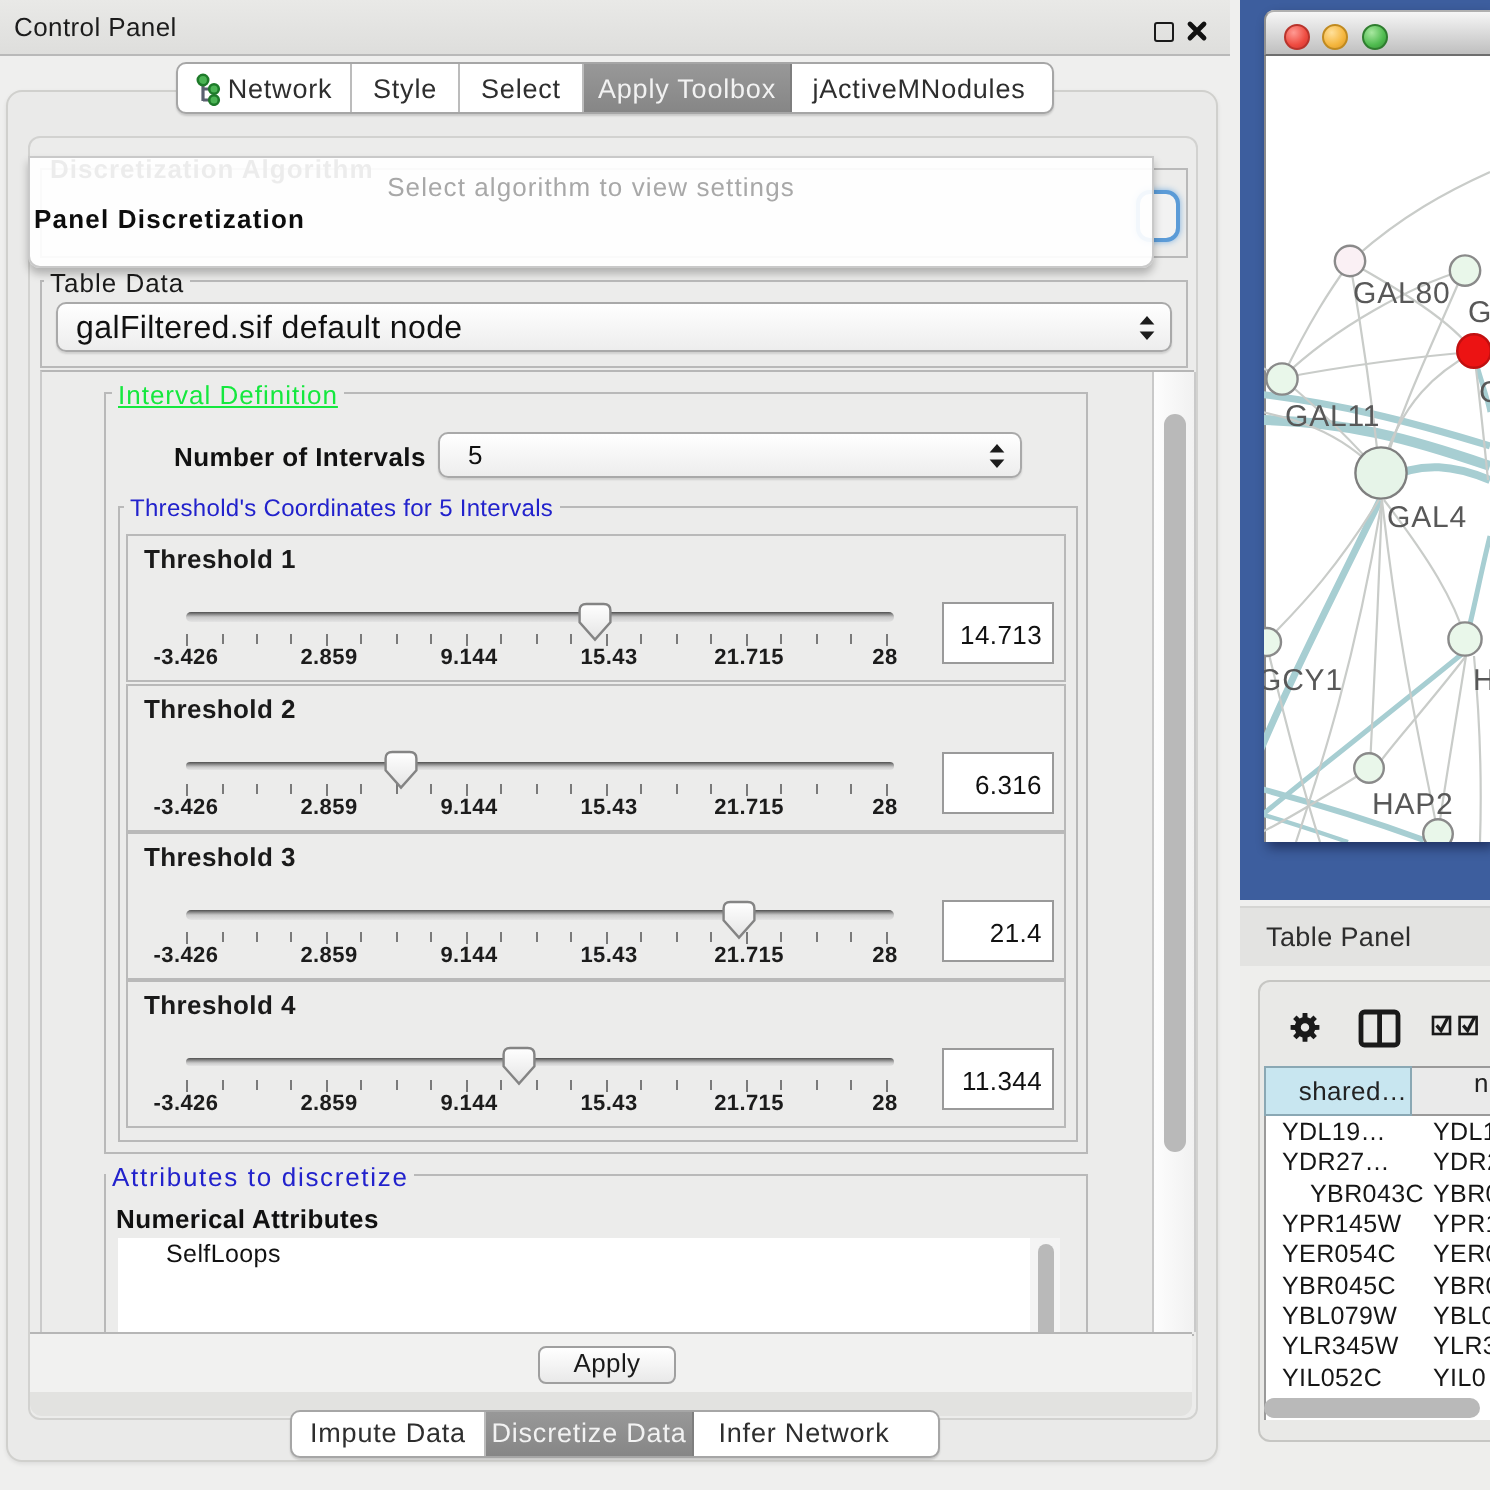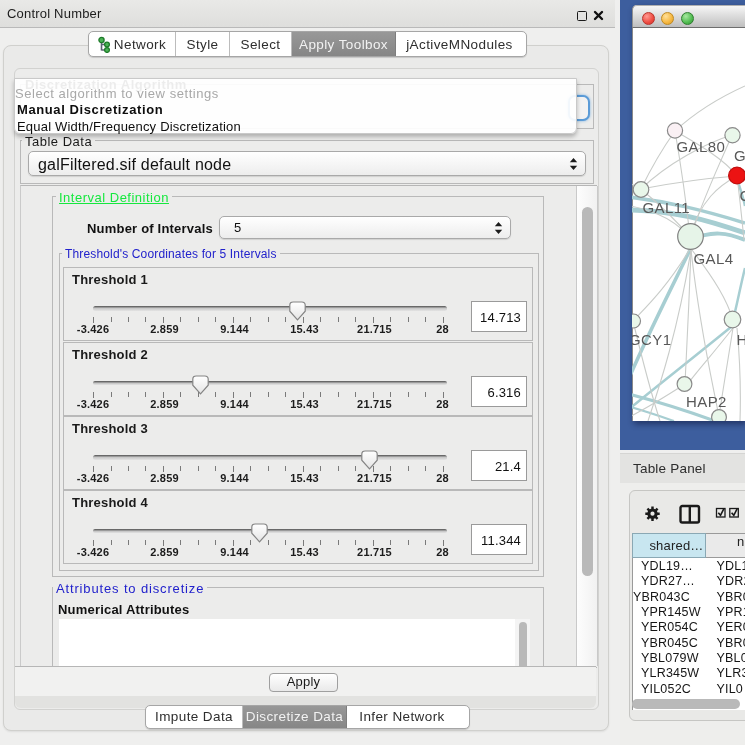--- a/index.html
+++ b/index.html
@@ -77,7 +77,7 @@
 </head>
 <body>
 <div class="abs" id="titlebar"></div>
-<div class="abs" id="titletext">Control Number</div>
+<div class="abs" id="titletext">Control Panel</div>
 <div class="abs" id="sqicon"></div>
 <svg class="abs" style="left:593px;top:10px;" width="11" height="11">
     <path d="M2,2 L9,9 M9,2 L2,9" stroke="#111" stroke-width="2.4" stroke-linecap="round"></path>

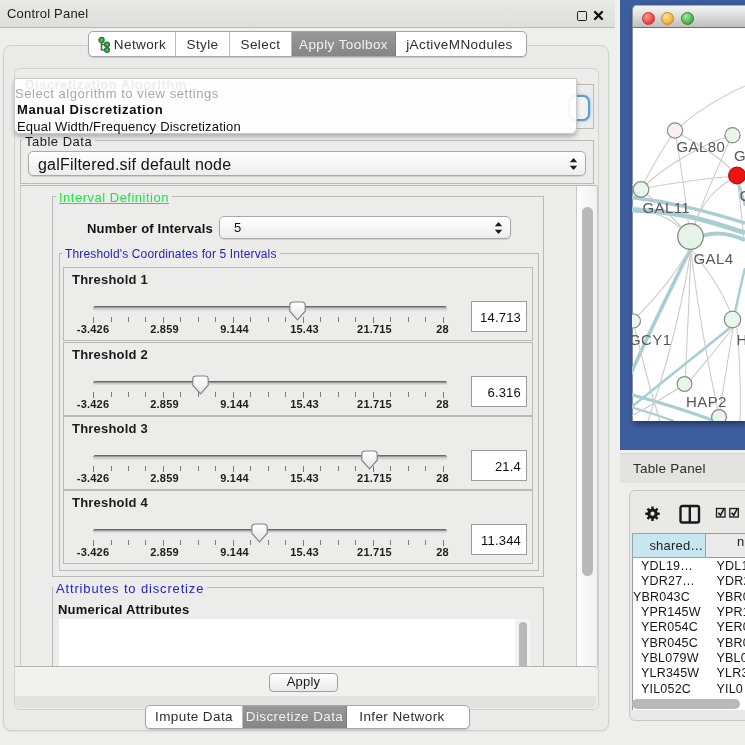--- a/index.html
+++ b/index.html
@@ -61,7 +61,7 @@
 #bottabs .s3{width:110px;border-top-right-radius:5px;border-bottom-right-radius:5px;}
 
 #popup{box-sizing:border-box;left:14px;top:77.5px;width:563px;height:56px;background:rgba(255,255,255,0.92);border:1px solid #c9c9c9;border-radius:0 0 6px 6px;box-shadow:0 3px 4px rgba(0,0,0,0.25);}
-#popup .it1{position:absolute;left:0;top:7px;width:100%;font-size:13px;letter-spacing:0.55px;color:#a8a8a8;}
+#popup .it1{position:absolute;left:0;top:7px;width:100%;text-align:center;font-size:13px;letter-spacing:0.55px;color:#a8a8a8;}
 #popup .it2{position:absolute;left:2px;top:23px;font-size:13px;font-weight:bold;letter-spacing:0.6px;color:#0d0d0d;}
 #popup .it3{position:absolute;left:2px;top:40px;font-size:13px;color:#0d0d0d;}
 

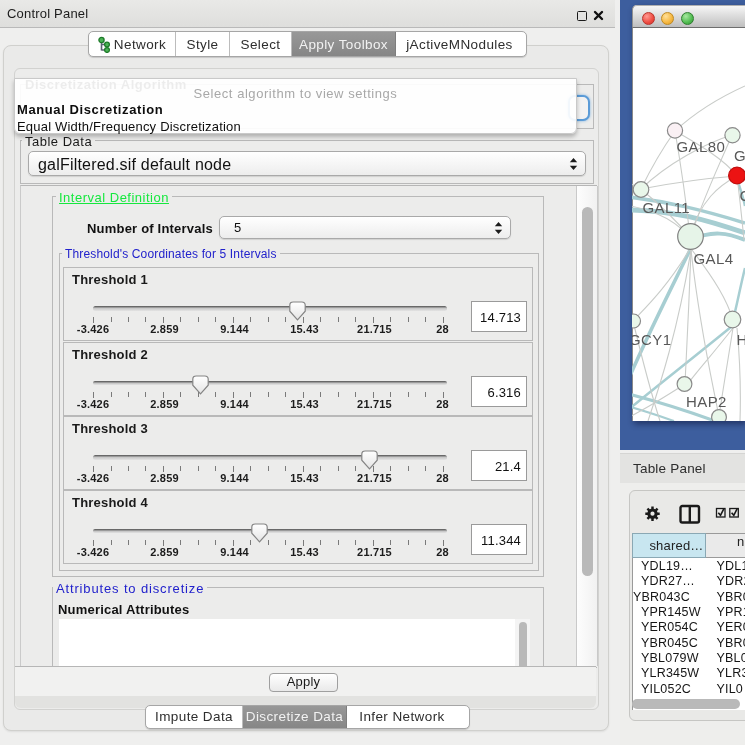--- a/index.html
+++ b/index.html
@@ -335,7 +335,7 @@
 <div class="abs grptitle" style="left:22px;top:77px;color:#111;font-weight:bold;font-size:13px;background:none;white-space:nowrap;">Discretization Algorithm</div>
 <div class="abs" id="popup">
   <div class="it1">Select algorithm to view settings</div>
-  <div class="it2">Manual Discretization</div>
+  <div class="it2">Panel Discretization</div>
   <div class="it3">Equal Width/Frequency Discretization</div>
 </div>
 </div>

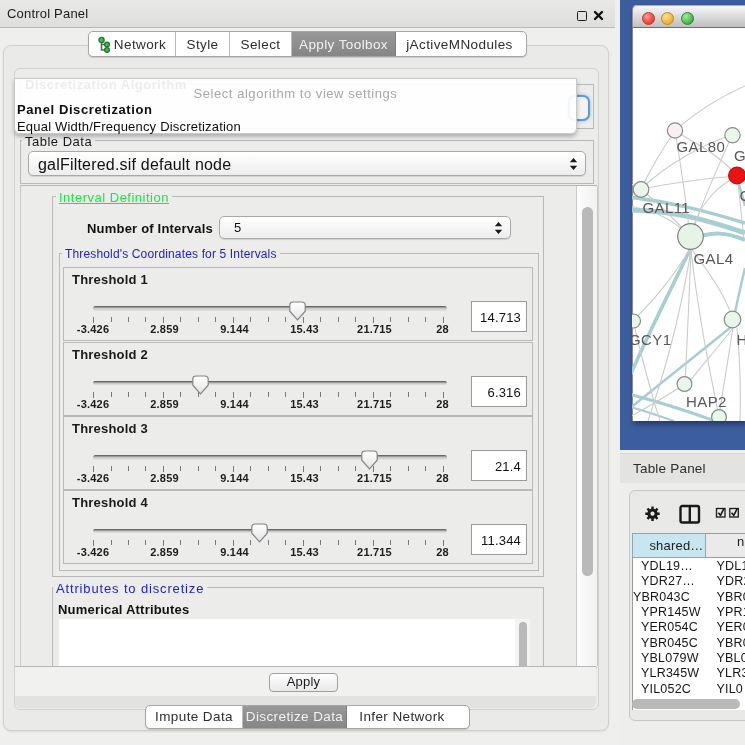--- a/index.html
+++ b/index.html
@@ -336,7 +336,6 @@
 <div class="abs" id="popup">
   <div class="it1">Select algorithm to view settings</div>
   <div class="it2">Panel Discretization</div>
-  <div class="it3">Equal Width/Frequency Discretization</div>
 </div>
 </div>
 

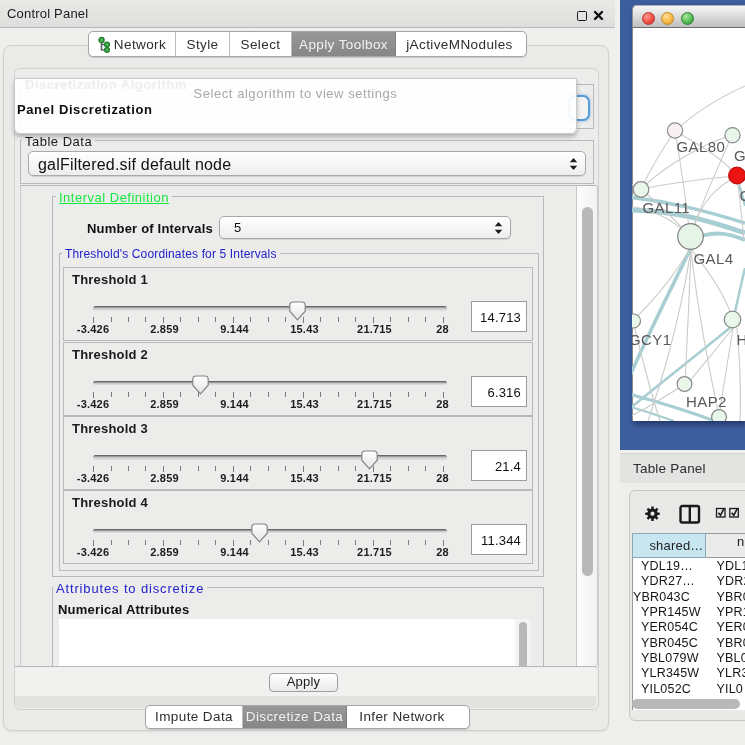--- a/index.html
+++ b/index.html
@@ -433,7 +433,7 @@
     <div style="position:absolute;left:84.5px;top:1.00px;">YDL1</div>
     <div style="position:absolute;left:9px;top:16.35px;">YDR27…</div>
     <div style="position:absolute;left:84.5px;top:16.35px;">YDR2</div>
-    <div style="position:absolute;left:1px;top:31.70px;">YBR043C</div>
+    <div style="position:absolute;left:23px;top:31.70px;">YBR043C</div>
     <div style="position:absolute;left:84.5px;top:31.70px;">YBR0</div>
     <div style="position:absolute;left:9px;top:47.05px;">YPR145W</div>
     <div style="position:absolute;left:84.5px;top:47.05px;">YPR1</div>

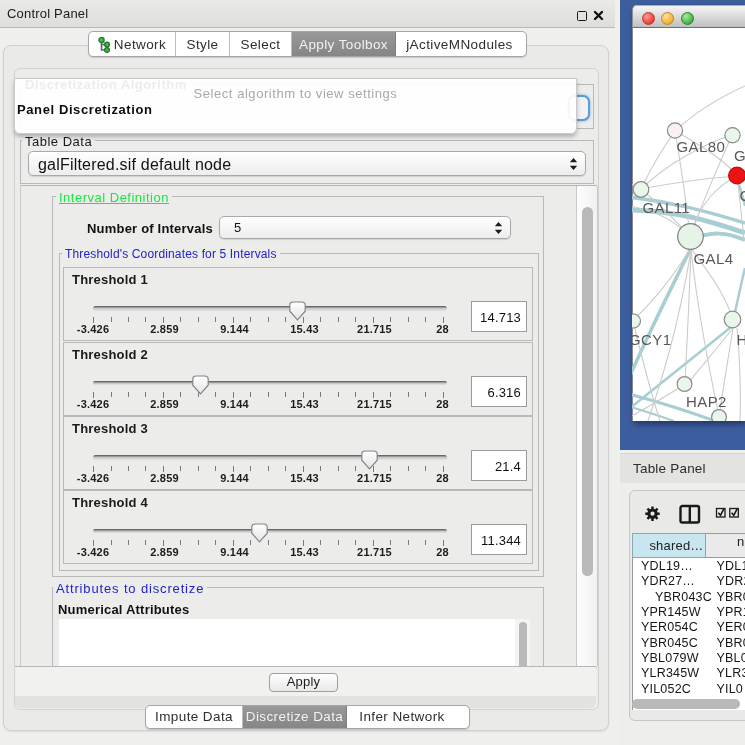--- a/index.html
+++ b/index.html
@@ -317,6 +317,7 @@
 <div class="abs grptitle" style="left:53px;top:581px;color:#2222cc;letter-spacing:0.85px;">Attributes to discretize</div>
 <div class="abs bold" style="left:58px;top:602px;font-size:13px;color:#111;">Numerical Attributes</div>
 <div class="abs" id="numlist">
+  <div>SelfLoops</div>
 </div>
 <div class="abs" id="listsb"></div>
 <div class="abs" id="listsbthumb"></div>

